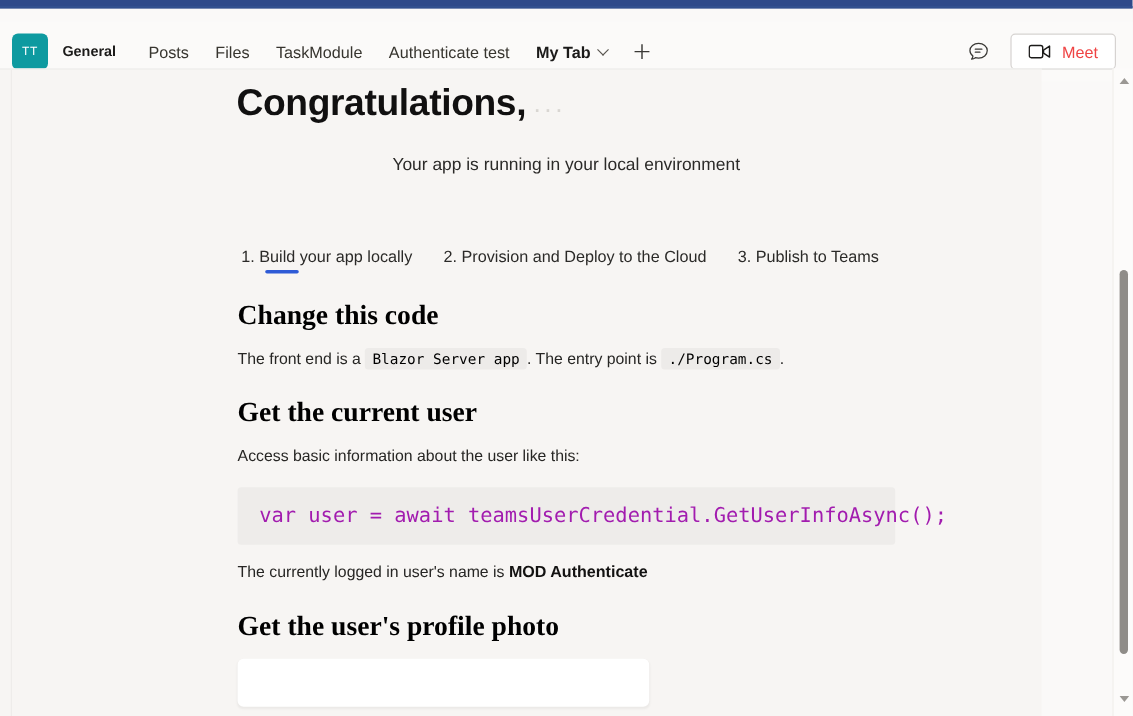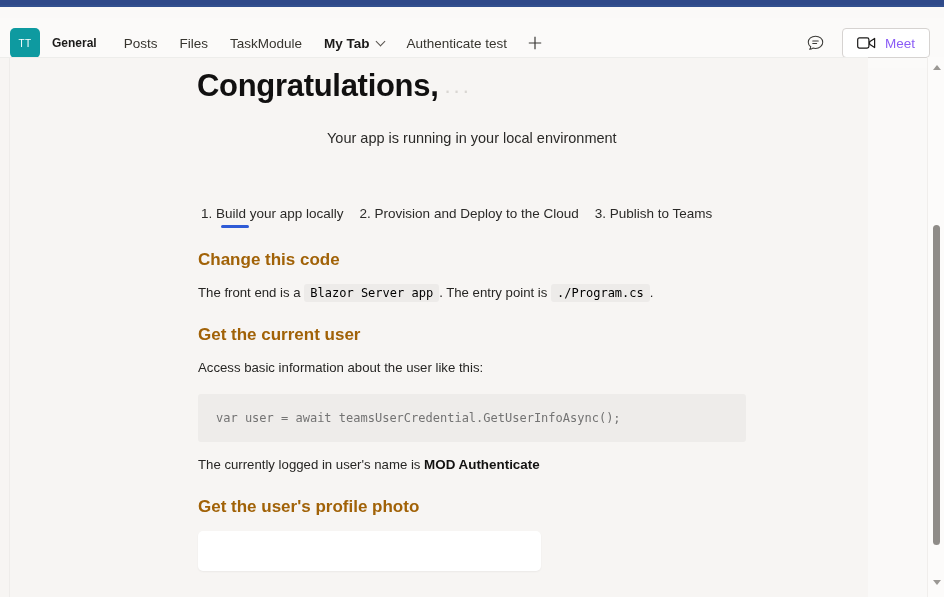--- a/index.html
+++ b/index.html
@@ -368,13 +368,13 @@
         <span>TaskModule</span>
       </div>
 
+      <div class="tab">
+        <span>Authenticate test</span>
+      </div>
+
       <div class="tab active">
         <span>My Tab</span>
         <span class="chev"></span>
-      </div>
-
-      <div class="tab">
-        <span>Authenticate test</span>
       </div>
 
       <div class="add-tab">

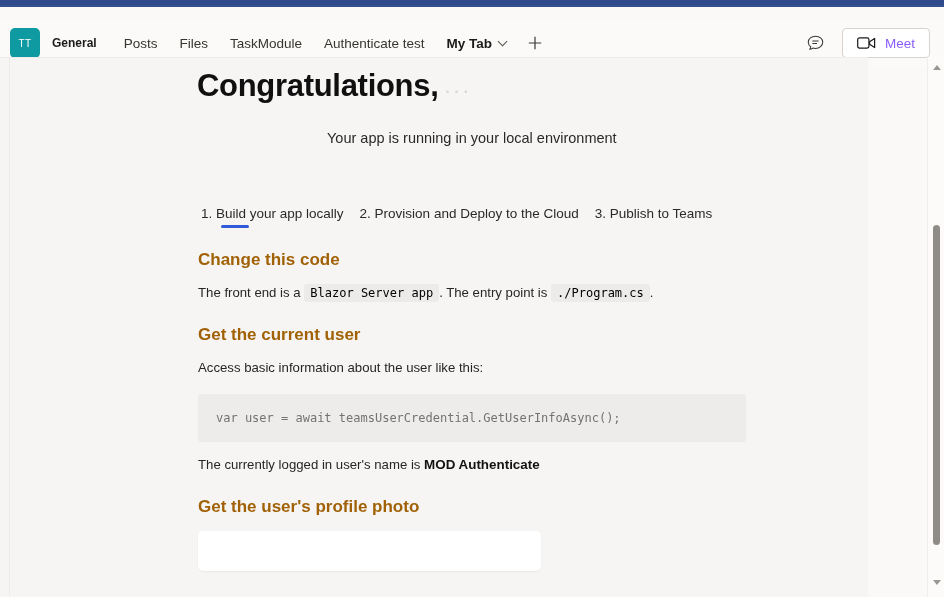--- a/index.html
+++ b/index.html
@@ -159,7 +159,7 @@
     border-radius: 4px;
     background: #ffffff;
     font-size: 13.5px;
-    color: #8b5cf6;
+    color: #ef4444;
     cursor: pointer;
   }
 

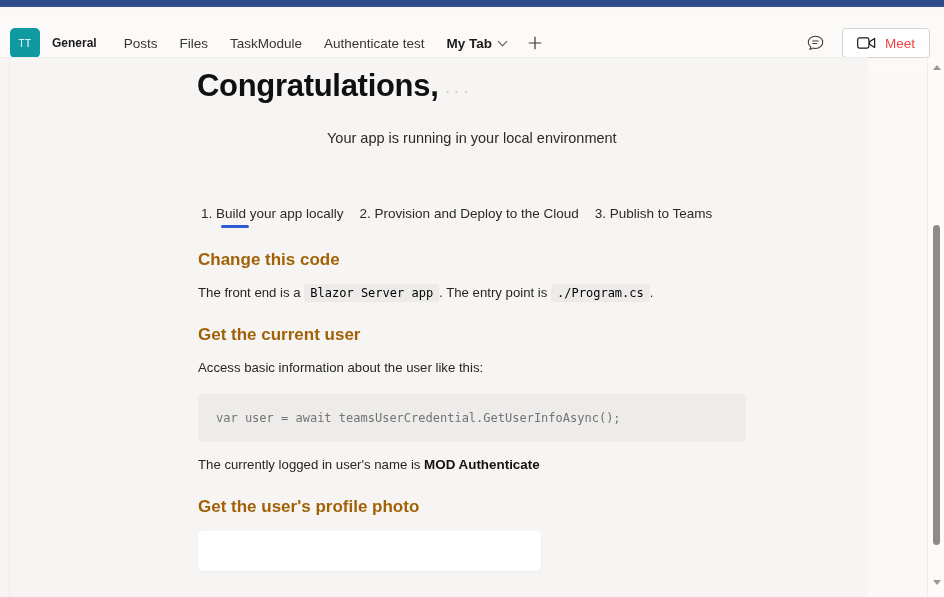--- a/index.html
+++ b/index.html
@@ -221,7 +221,7 @@
   .steps {
     display: flex;
     align-items: center;
-    gap: 16px;
+    gap: 26px;
     margin-top: 60px;
     margin-left: 4px;
   }

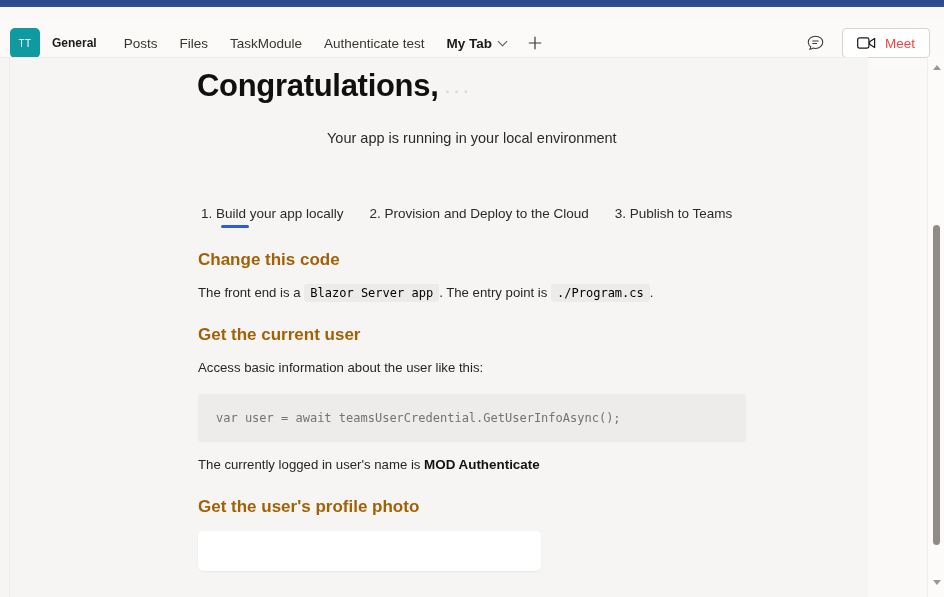--- a/index.html
+++ b/index.html
@@ -245,11 +245,12 @@
   }
 
   .sec-head {
-    font-size: 17px;
+    font-size: 23px;
     font-weight: bold;
-    color: #a16207;
+    color: #000000;
     margin-top: 22px;
     margin-left: 1px;
+    font-family: Liberation Serif, serif;
   }
 
   .para {

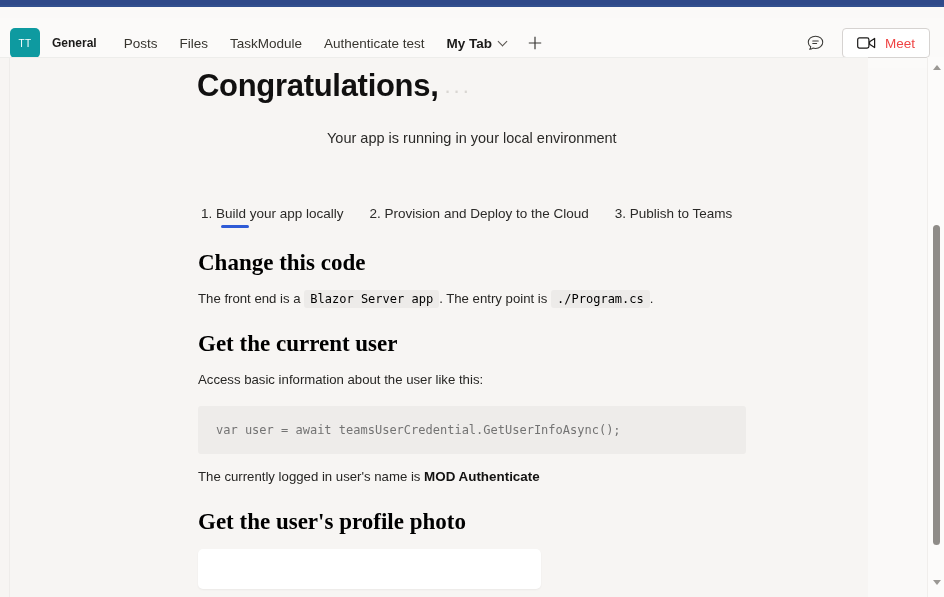--- a/index.html
+++ b/index.html
@@ -284,8 +284,8 @@
   }
   .codeblock code {
     font-family: "DejaVu Sans Mono", monospace;
-    font-size: 12px;
-    color: #737373;
+    font-size: 17px;
+    color: #a21caf;
     white-space: nowrap;
   }
 

